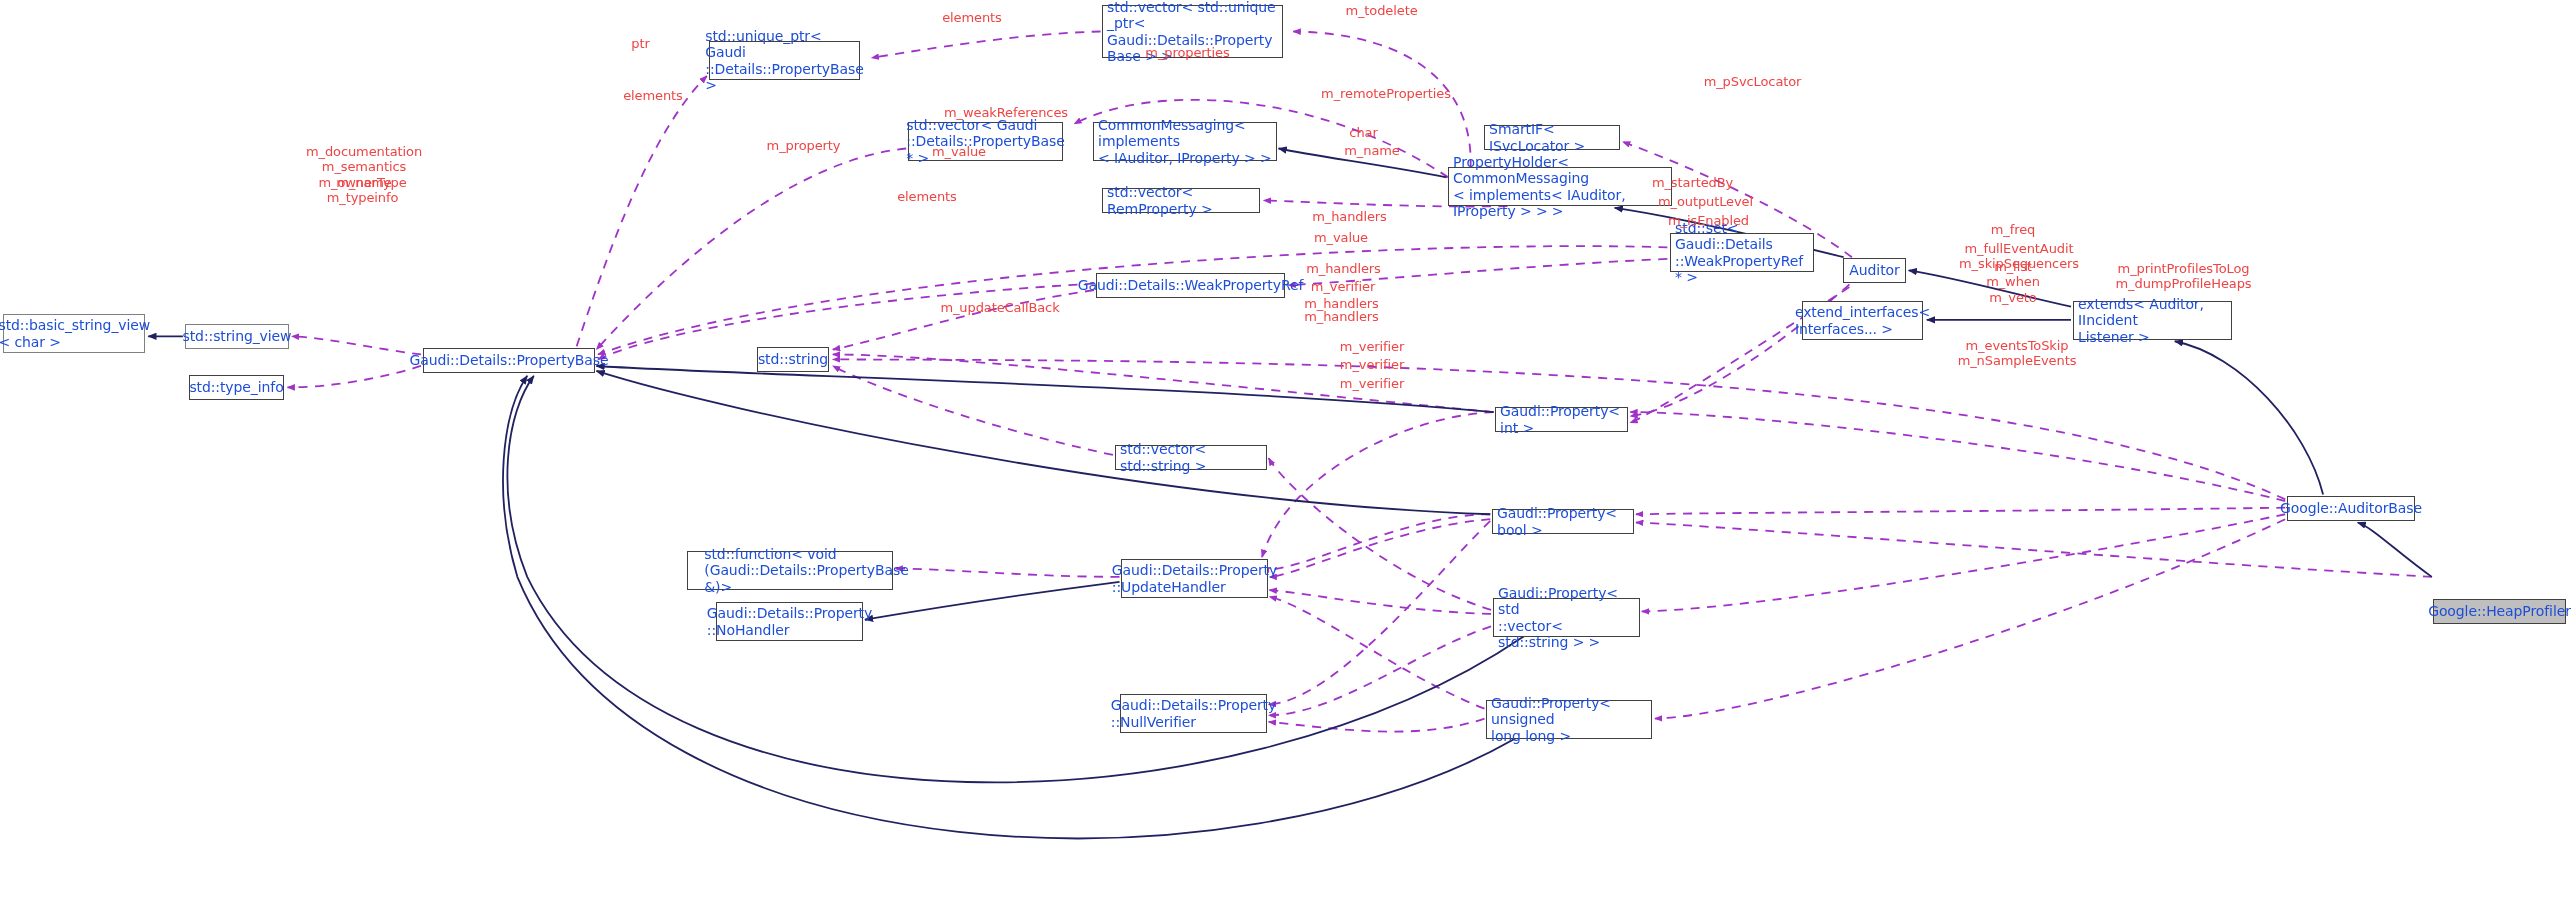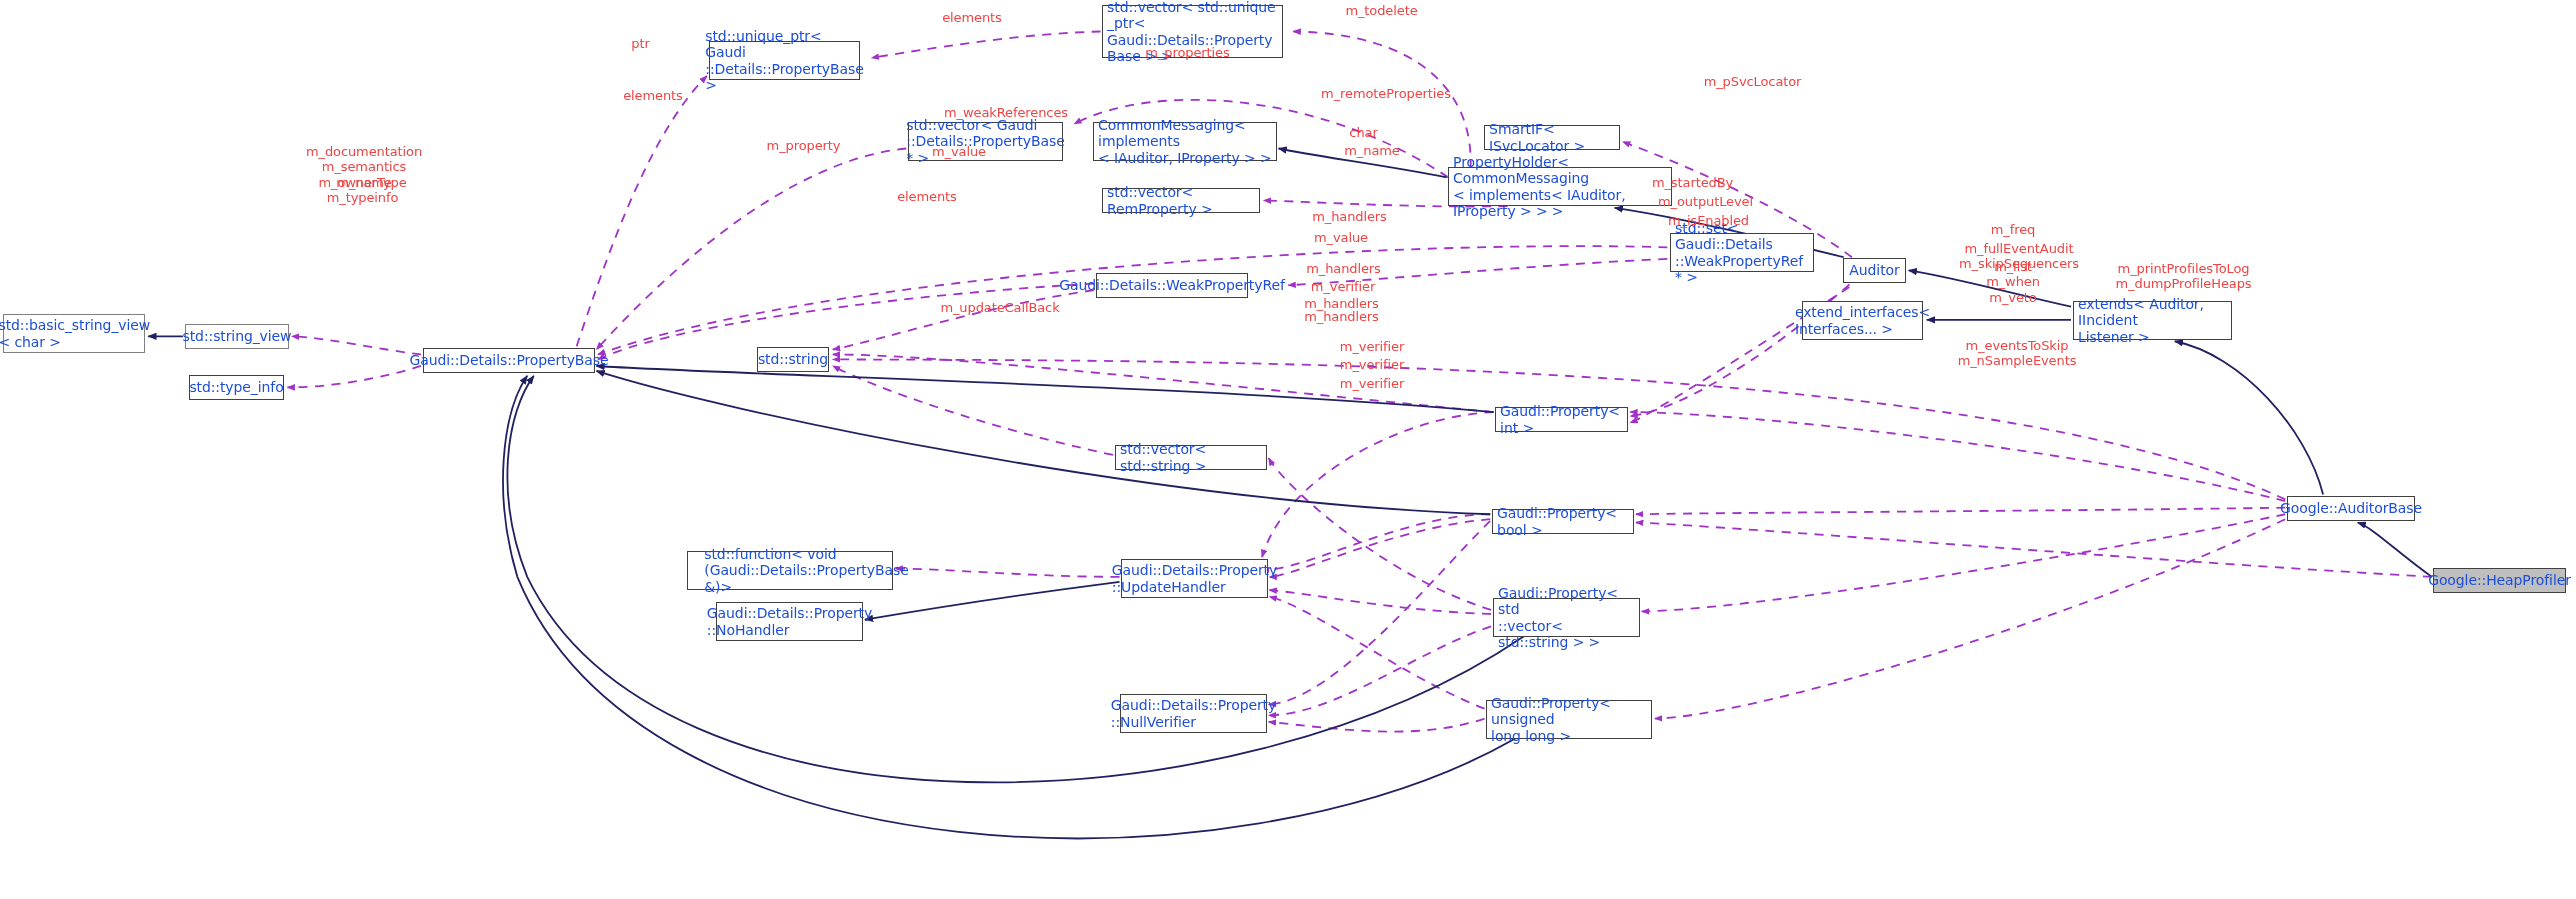--- a/index.html
+++ b/index.html
@@ -183,7 +183,7 @@
   <div class="node" style="left:1484px;top:125px;width:136px;height:25px;">SmartIF&lt; ISvcLocator &gt;</div>
   <div class="node" style="left:1670px;top:233px;width:144px;height:39px;">std::set&lt; Gaudi::Details
 ::WeakPropertyRef * &gt;</div>
-  <div class="node" style="left:1096px;top:273px;width:152px;height:25px;">Gaudi::Details::WeakPropertyRef</div>
+  <div class="node" style="left:1096px;top:273px;width:189px;height:25px;">Gaudi::Details::WeakPropertyRef</div>
   <div class="node" style="left:1843px;top:258px;width:63px;height:25px;">Auditor</div>
   <div class="node" style="left:1802px;top:301px;width:121px;height:39px;">extend_interfaces&lt;
 Interfaces... &gt;</div>

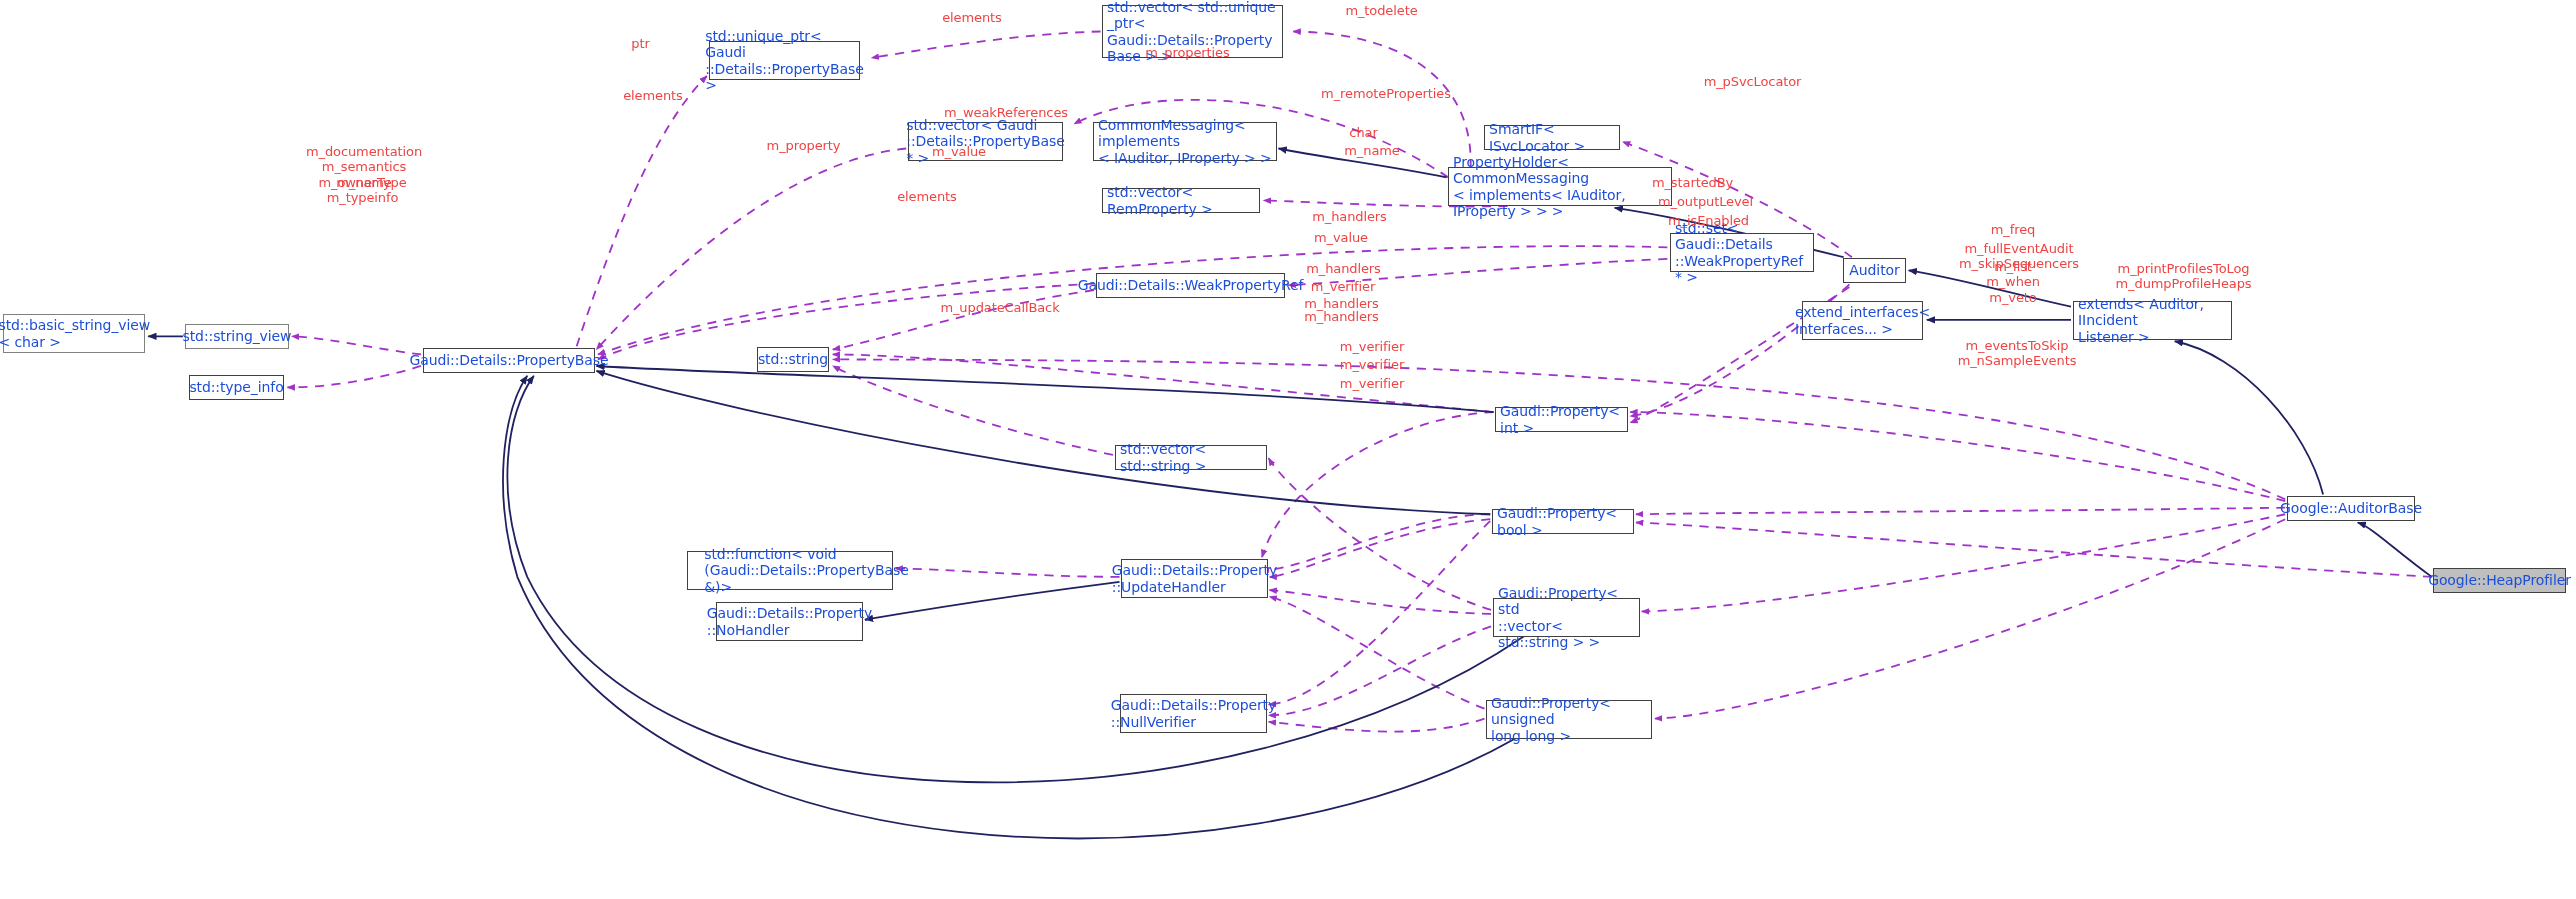--- a/index.html
+++ b/index.html
@@ -46,6 +46,7 @@
   .node.current {
     background: #bfbfbf;
     border: 0.8px solid #404040;
+    margin-top: 31px;
   }
   .edge-label {
     position: absolute;

